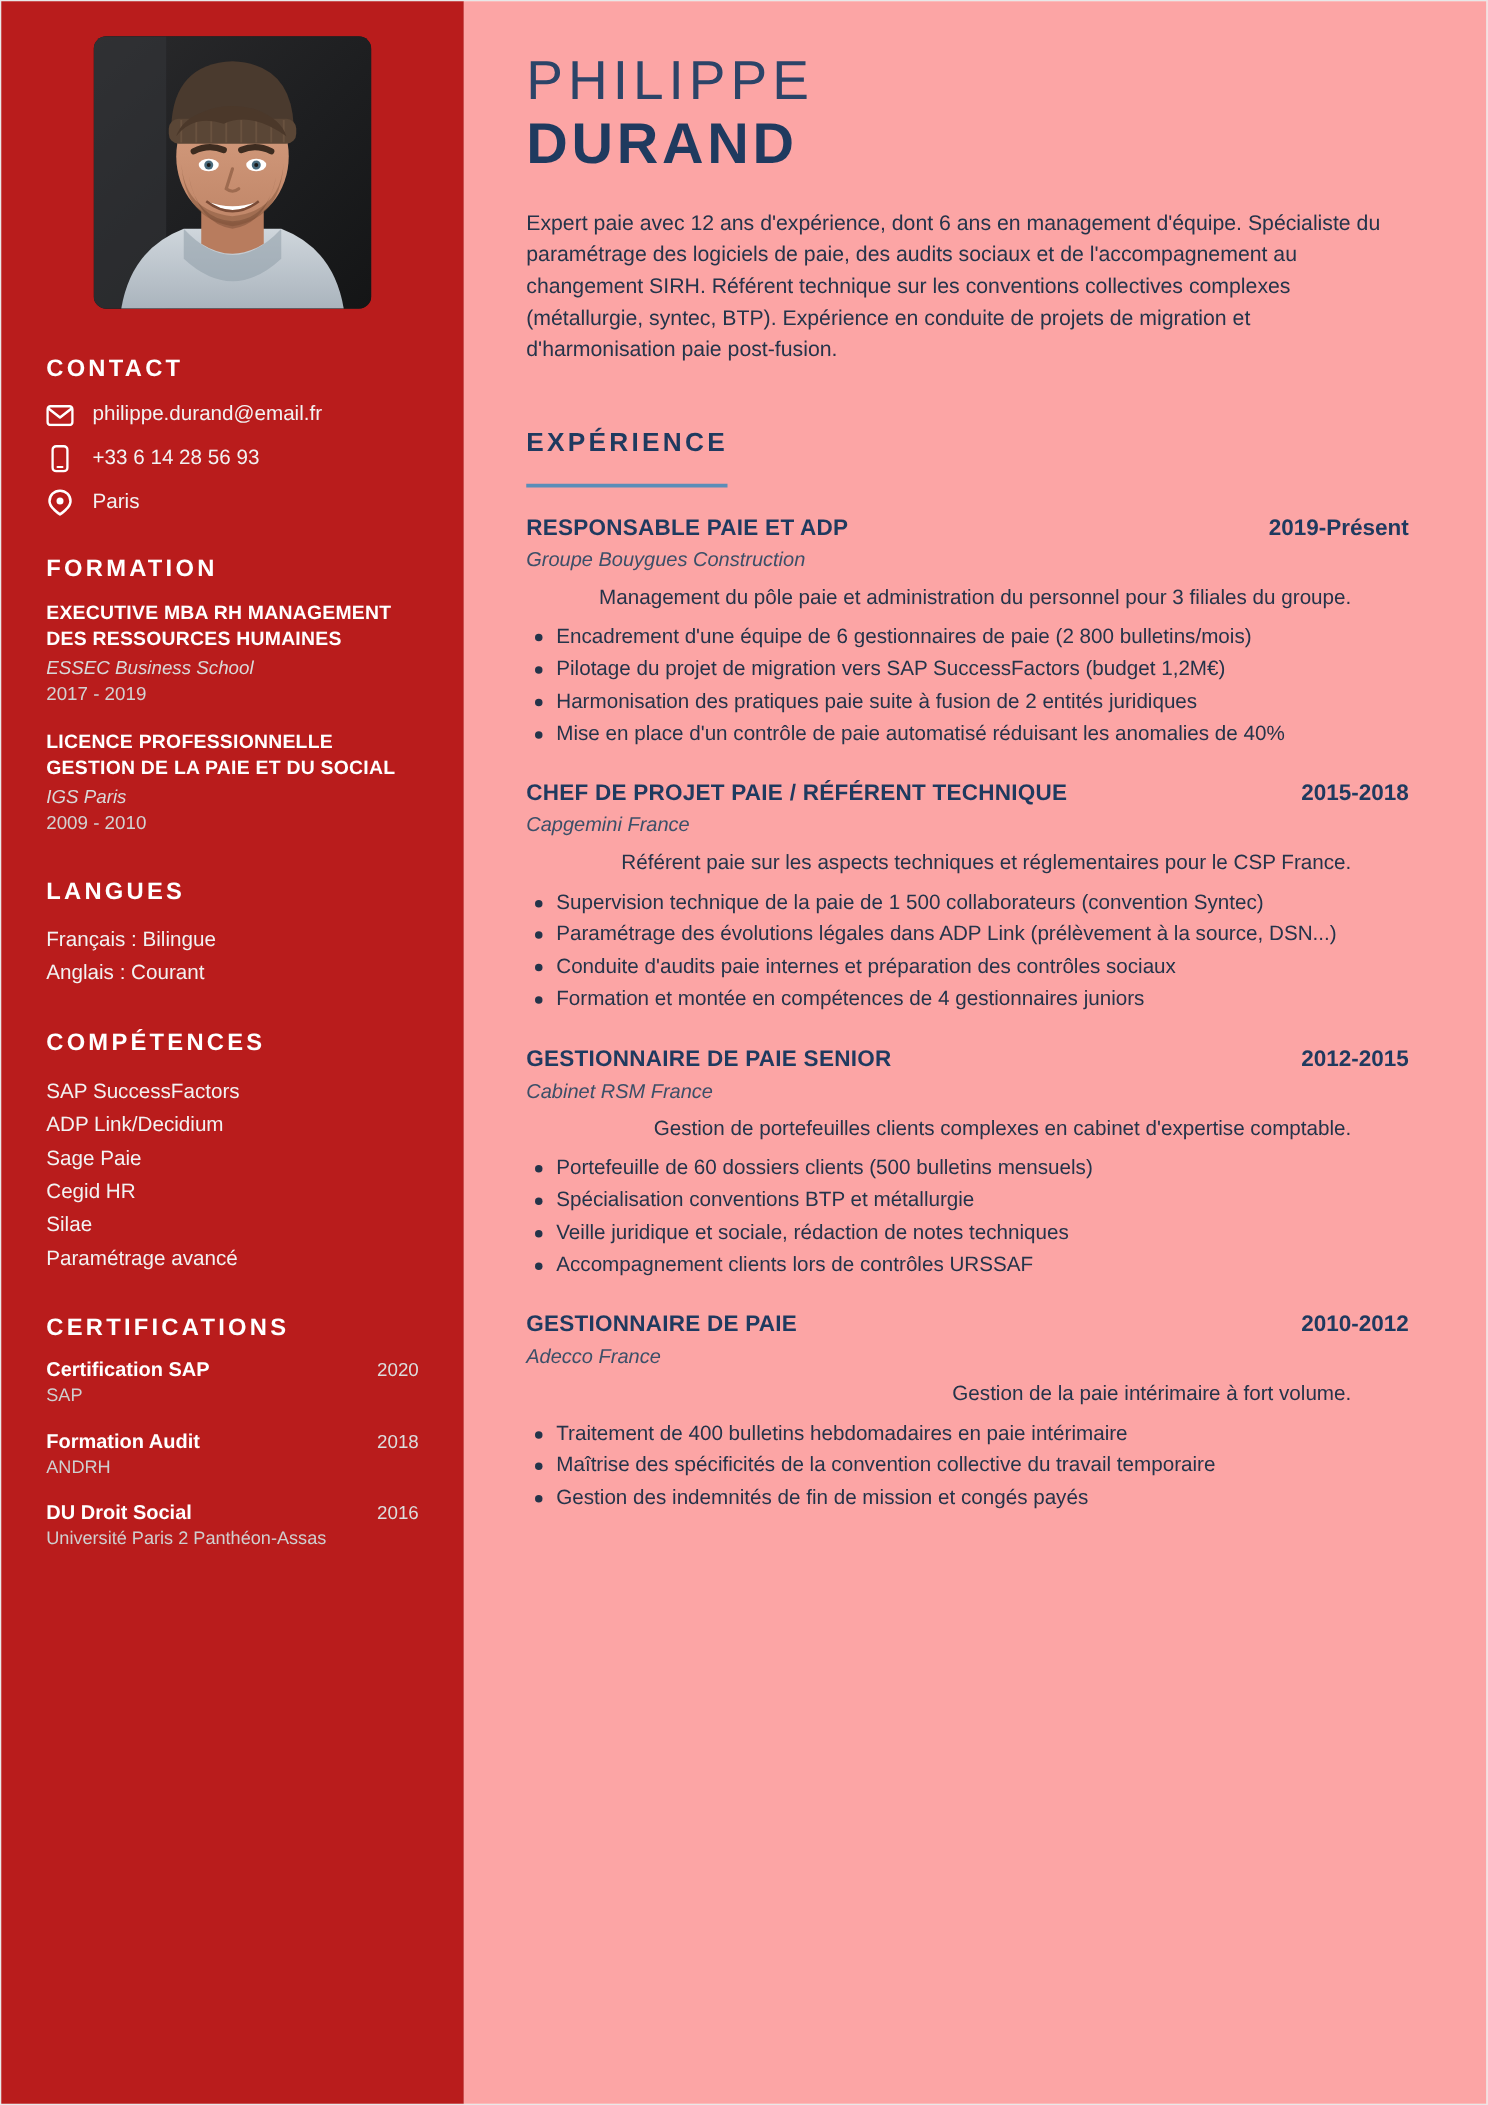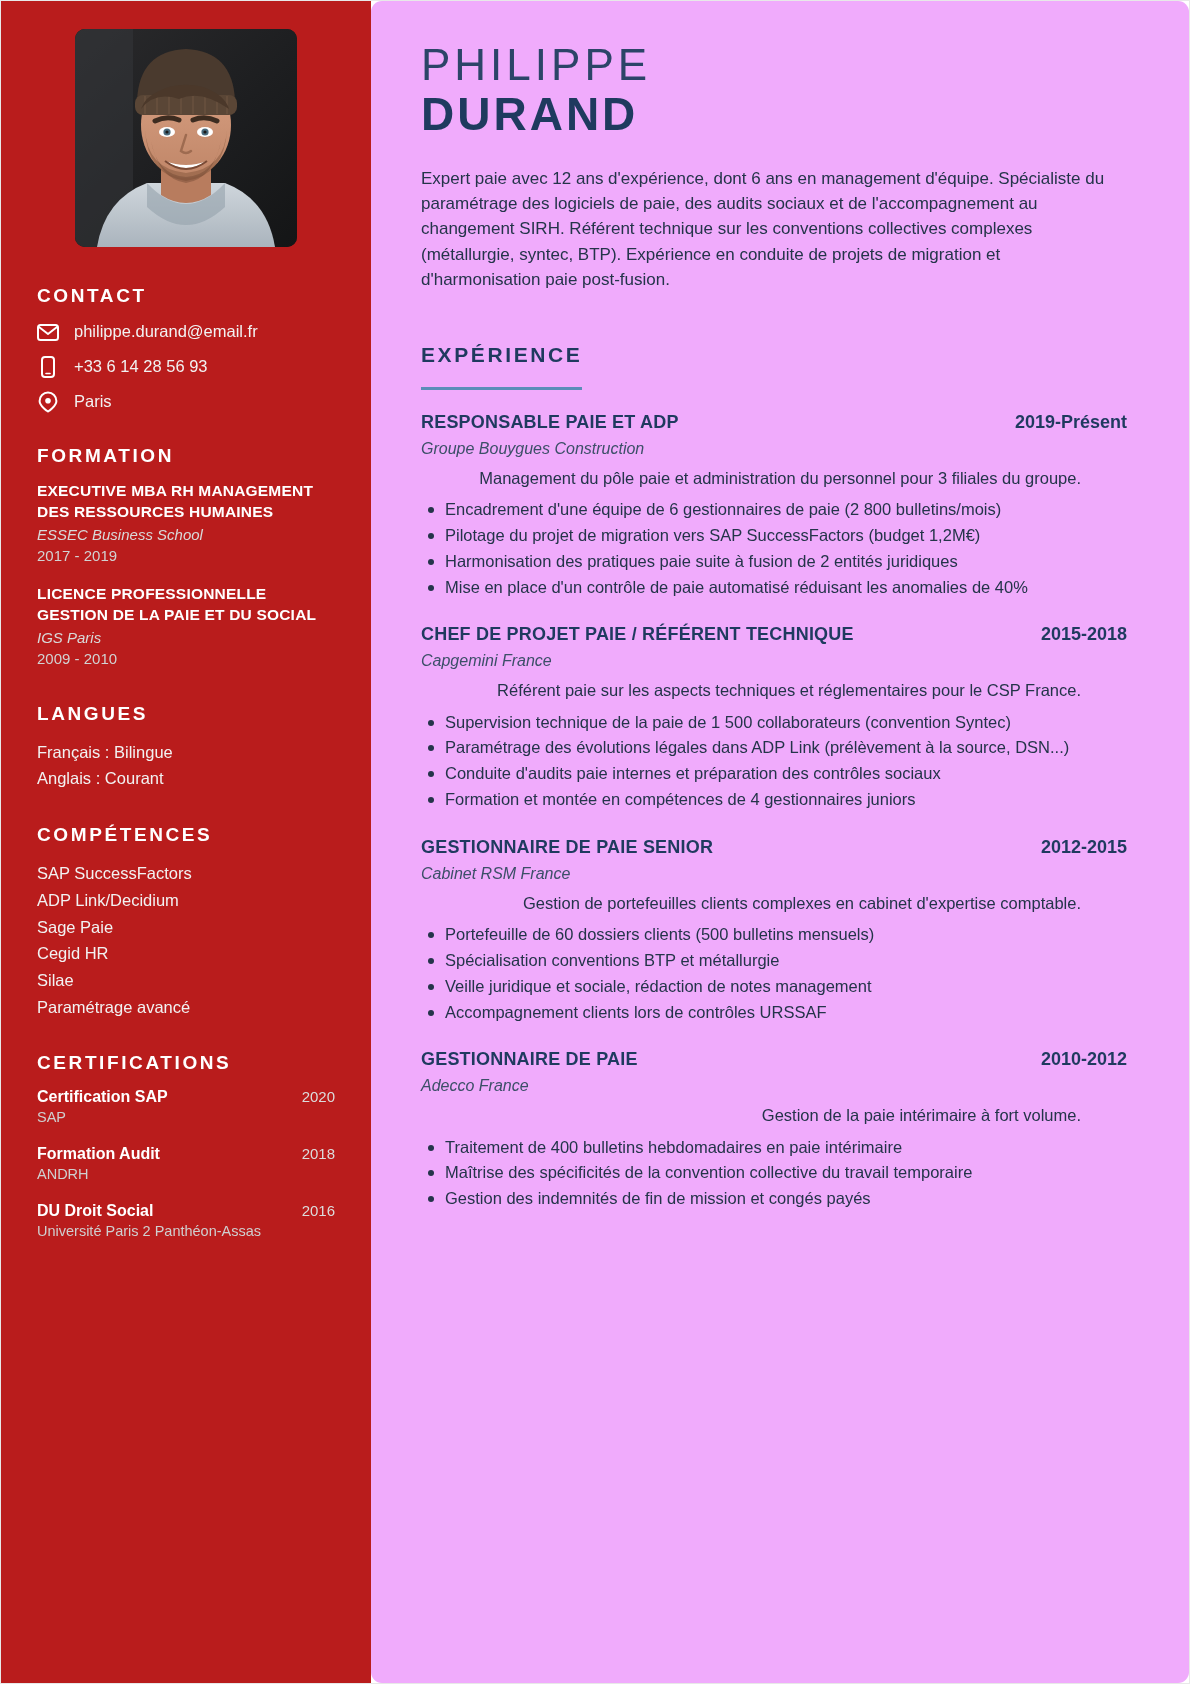--- a/index.html
+++ b/index.html
@@ -149,8 +149,7 @@
     flex: 1 1 auto;
     padding: 40px 62px 0 50px;
     box-sizing: border-box;
-    background: #f0abfc;
-    border-radius: 11px;
+    background: #fca5a5;
   }
   .name-first {
     font-size: 44px;

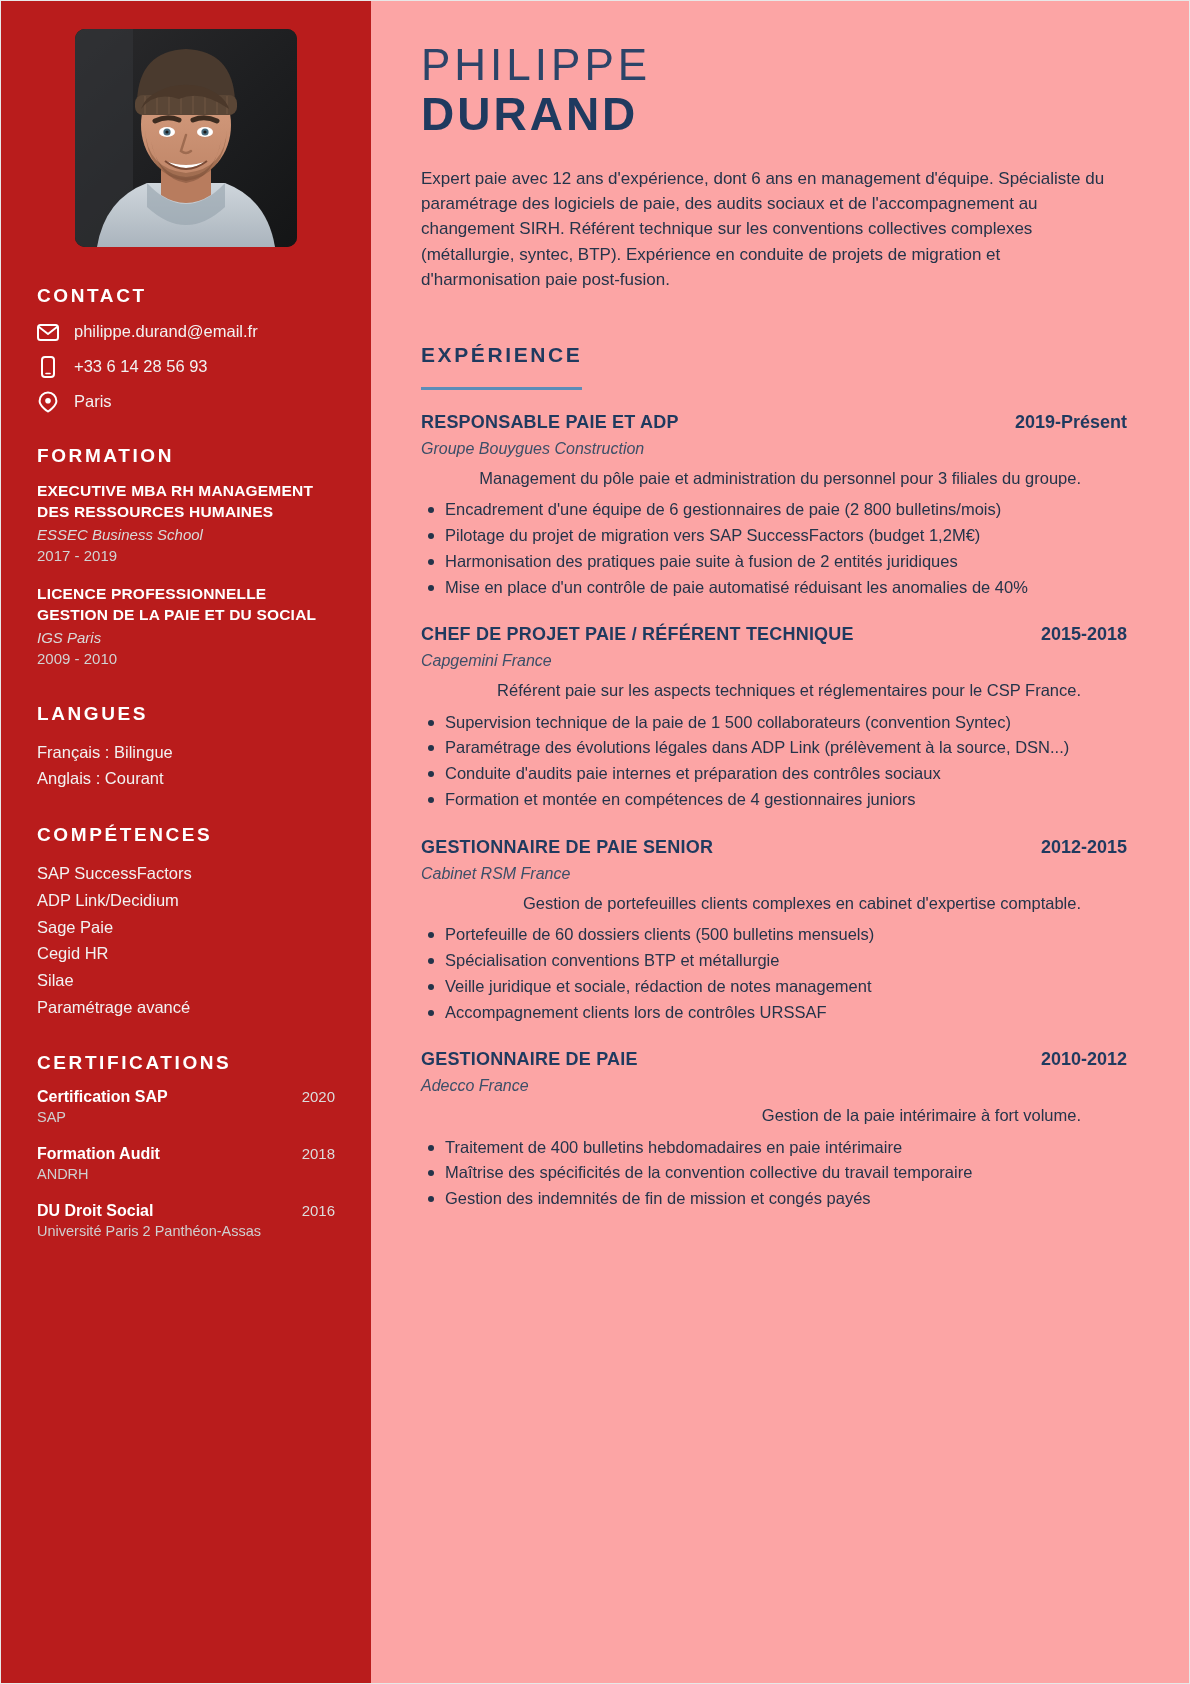--- a/index.html
+++ b/index.html
@@ -473,7 +473,7 @@
       <ul class="bullets">
         <li>Portefeuille de 60 dossiers clients (500 bulletins mensuels)</li>
         <li>Spécialisation conventions BTP et métallurgie</li>
-        <li>Veille juridique et sociale, rédaction de notes management</li>
+        <li>Veille juridique et sociale, rédaction de notes techniques</li>
         <li>Accompagnement clients lors de contrôles URSSAF</li>
       </ul>
     </section>

